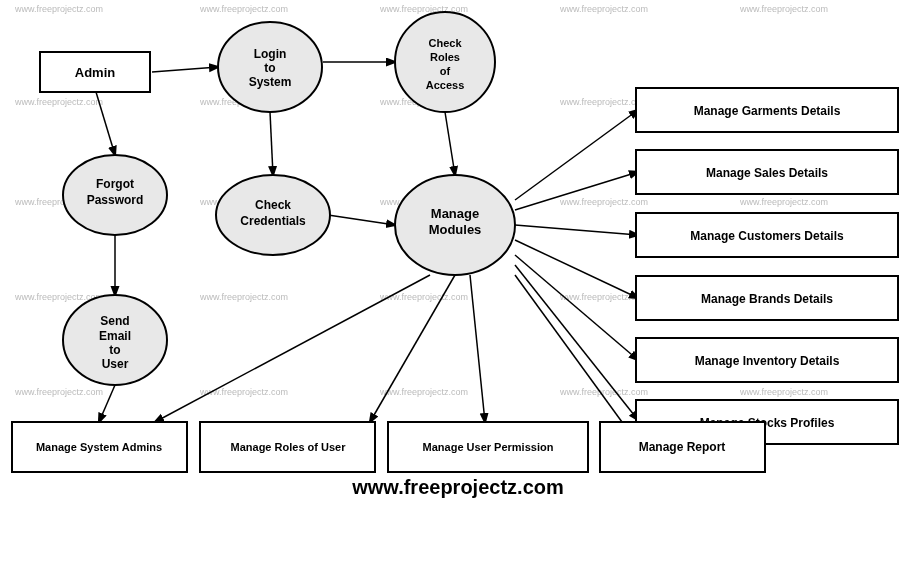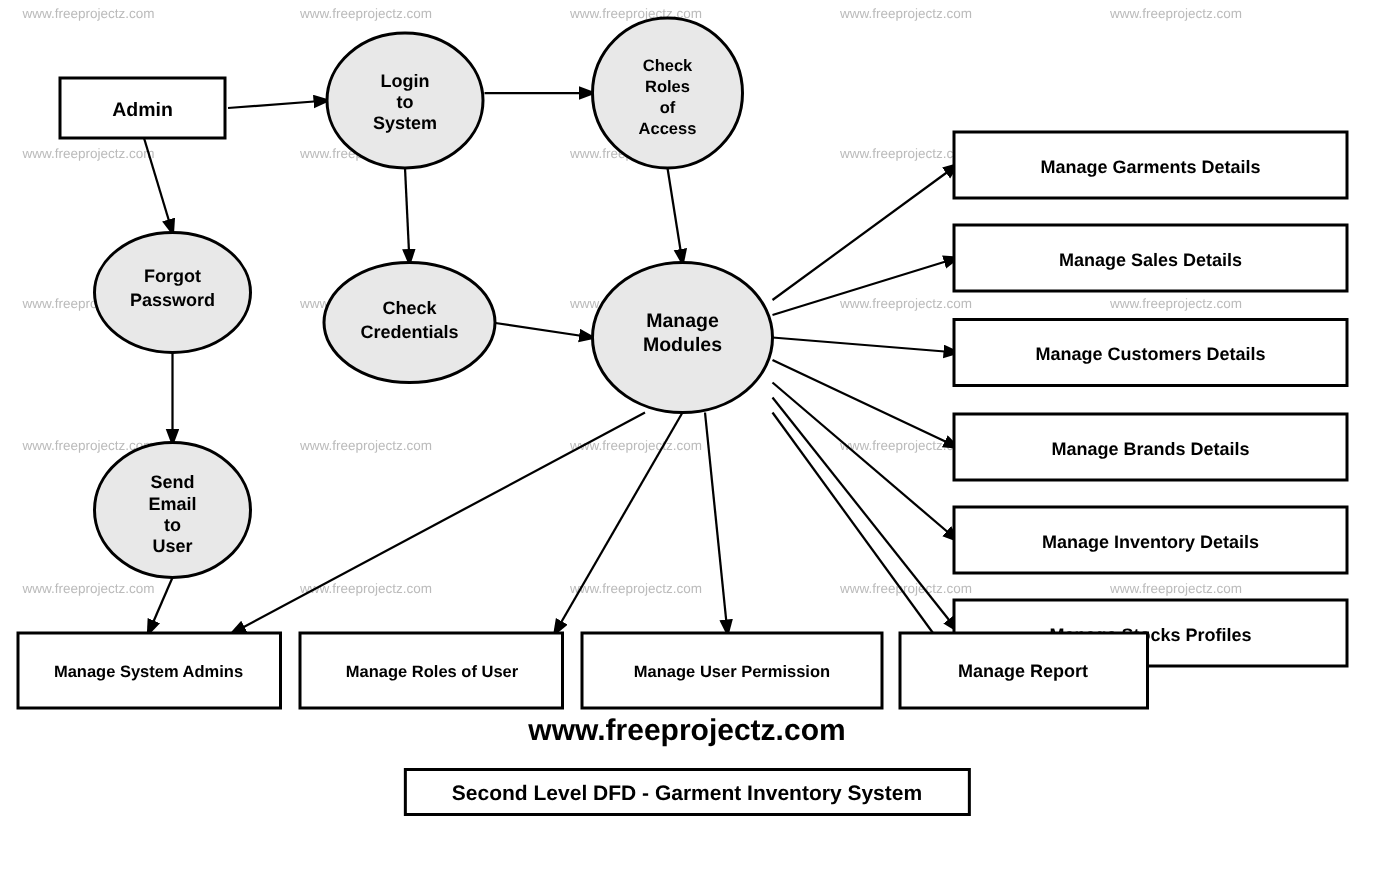--- a/index.html
+++ b/index.html
@@ -188,7 +188,6 @@
   </svg>
 
   <div class="bottom-text">www.freeprojectz.com</div>
-  <div class="bottom-box">Second Level DFD - Garment Inventory System</div>
 </div>
 
 </body></html>

